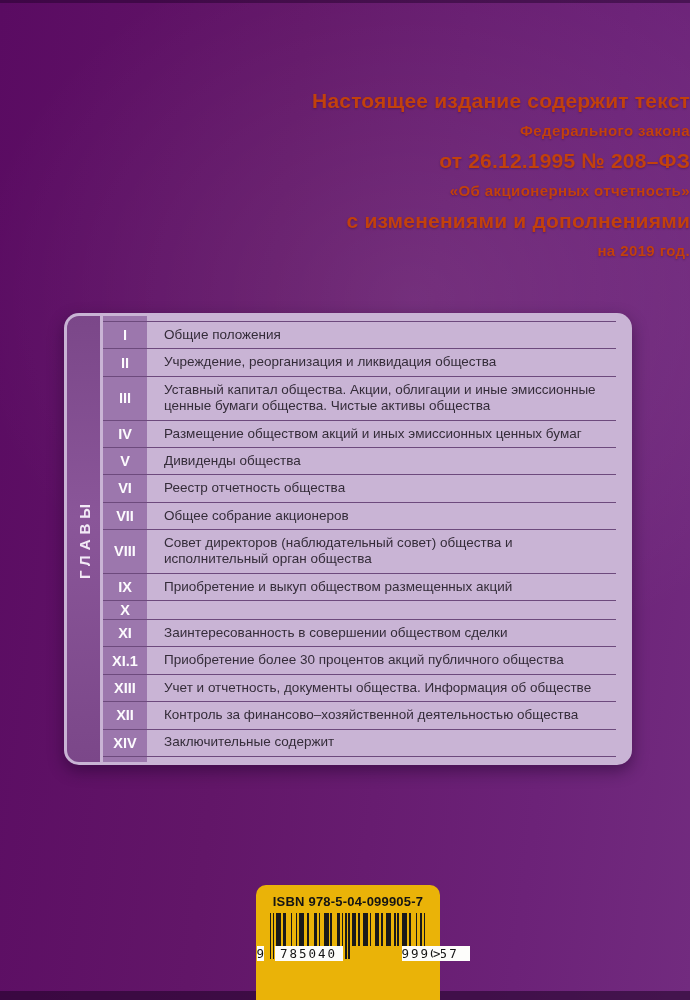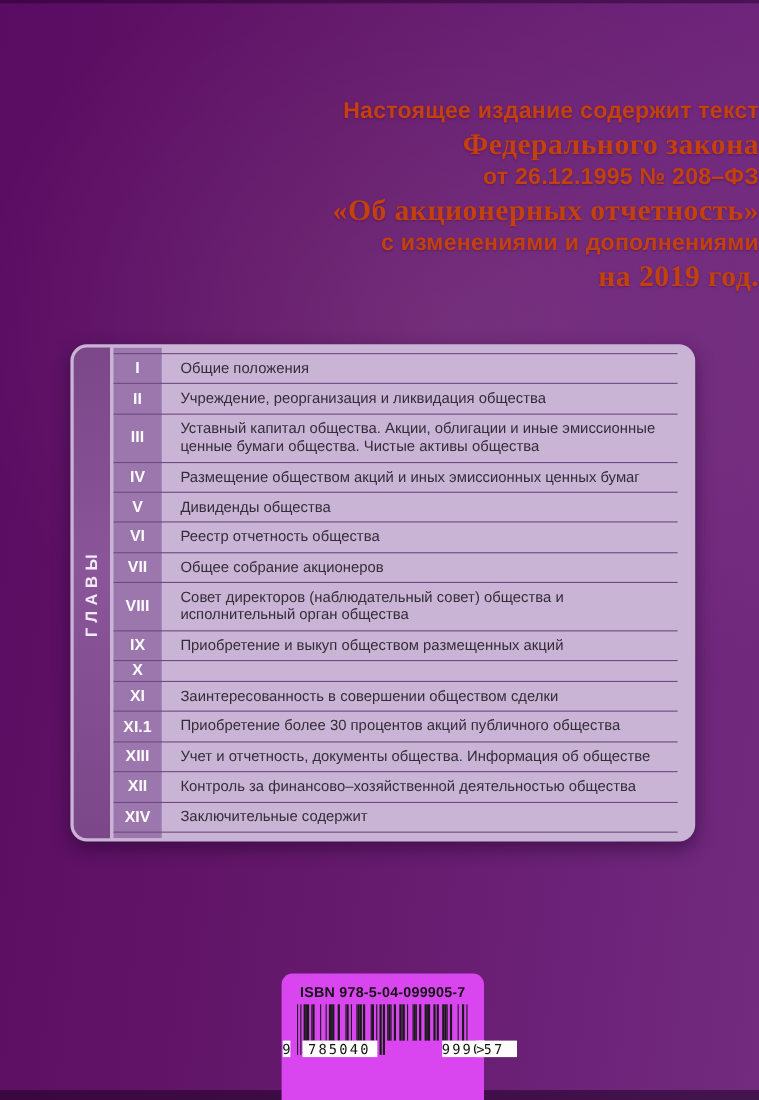--- a/index.html
+++ b/index.html
@@ -18,7 +18,7 @@
   .intro { position:absolute; top:86px; left:0; right:0; text-align:right; color:#c2410c; }
   .intro .line { font-size:21px; line-height:30px; font-weight:bold; letter-spacing:.2px;
                  text-shadow:0 1px 2px rgba(40,0,50,.35); }
-  .intro .line.strong { font-size:27px; letter-spacing:.4px;font-family:Liberation Serif, serif; }
+  .intro .line.strong { font-size:15px; letter-spacing:.4px; }
 
   
   .panel { position:absolute; left:64px; top:313px; width:568px; height:452px;

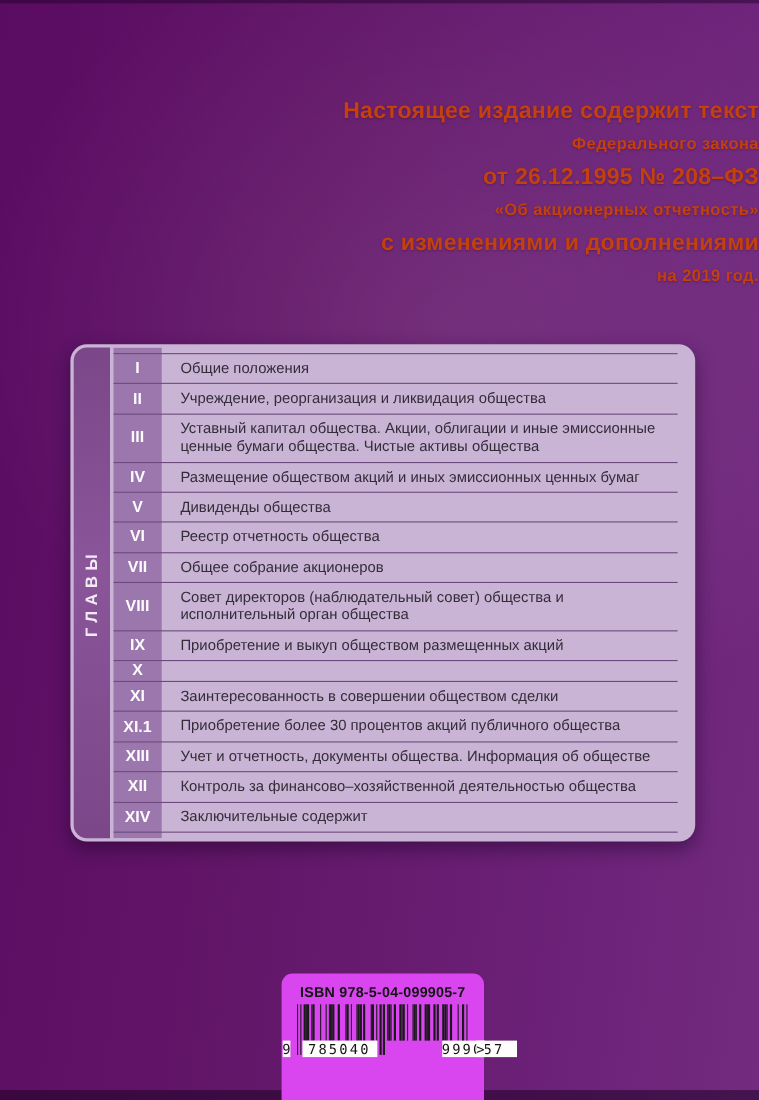--- a/index.html
+++ b/index.html
@@ -44,7 +44,7 @@
 
   
   .isbn-box { position:absolute; left:256px; top:885px; width:184px; bottom:0;
-              background:#d946ef; border-radius:10px 10px 0 0; z-index:2; }
+              background:#eab308; border-radius:10px 10px 0 0; z-index:2; }
   .isbn-label { margin-top:9px; text-align:center; font-size:13px; font-weight:bold;
                 color:#141414; letter-spacing:.2px; }
   .barcode { position:relative; width:157px; height:46px; margin:4px auto 0; }

